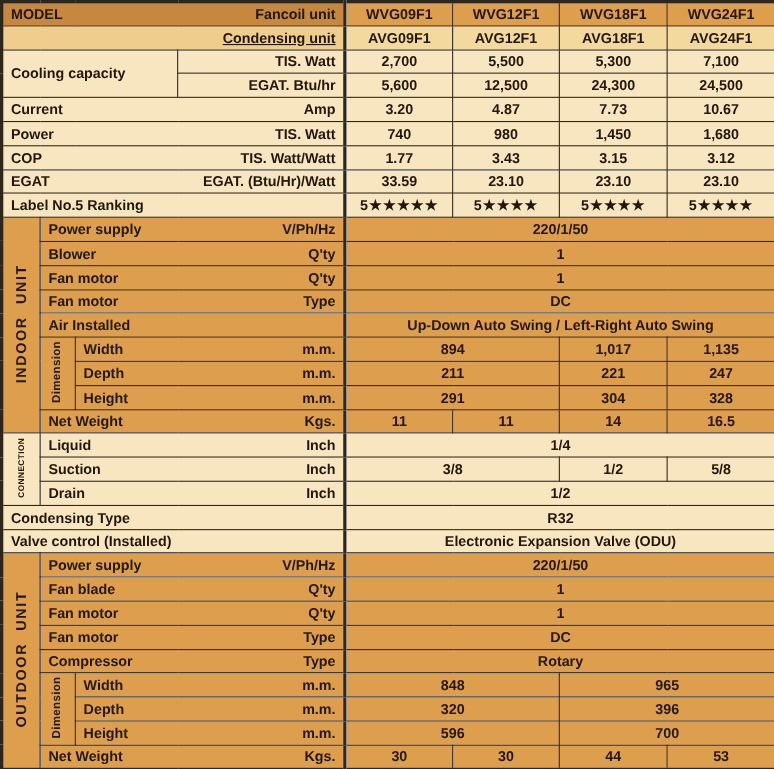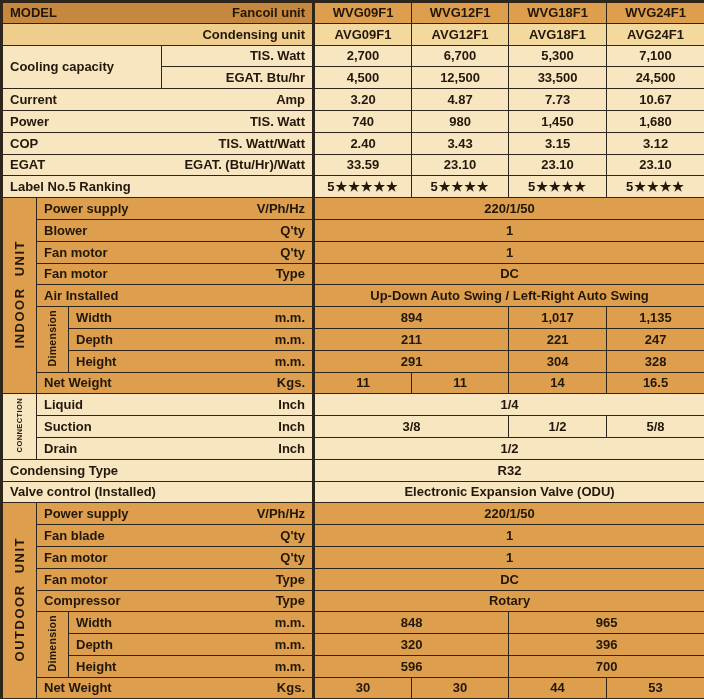--- a/index.html
+++ b/index.html
@@ -32,7 +32,7 @@
   td.r{text-align:right;}
   .lr{display:flex;justify-content:space-between;align-items:center;width:100%;}
   .bg-dark{background:var(--dark);}
-  .bg-tan1{background:var(--tan1);}
+  .bg-tan1{background:var(--tan1);text-decoration:underline;}
   .bg-tan2{background:var(--tan2);}
   .bg-cream{background:var(--cream);}
   .bg-orange{background:var(--orange);}

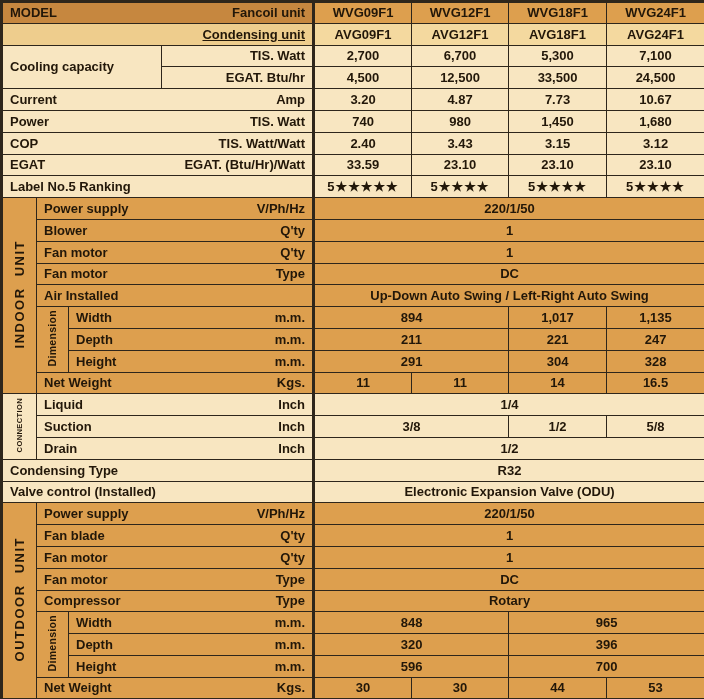--- a/index.html
+++ b/index.html
@@ -92,7 +92,7 @@
     <td class="bg-cream" colspan="3" rowspan="2">Cooling capacity</td>
     <td class="bg-cream r thickR">TIS. Watt</td>
     <td class="bg-cream c thickL">2,700</td>
-    <td class="bg-cream c">6,700</td>
+    <td class="bg-cream c">5,500</td>
     <td class="bg-cream c">5,300</td>
     <td class="bg-cream c">7,100</td>
   </tr>

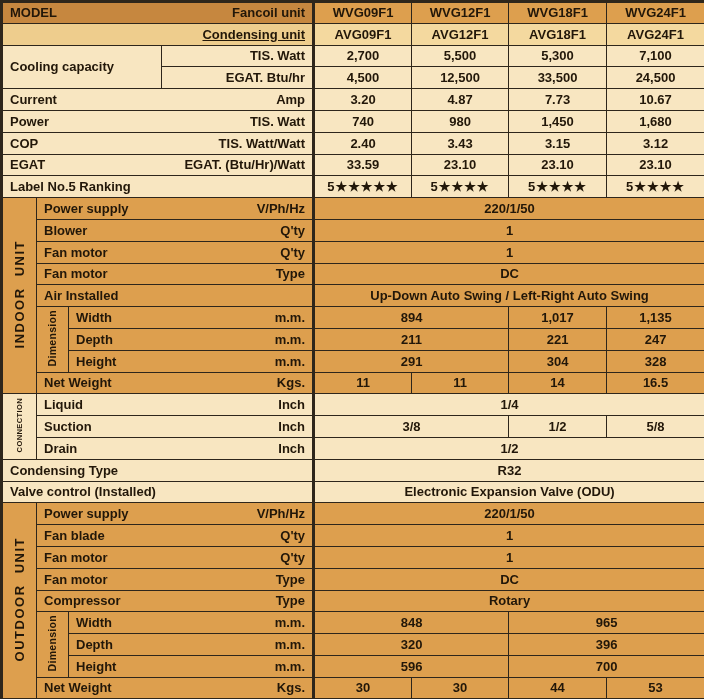--- a/index.html
+++ b/index.html
@@ -98,7 +98,7 @@
   </tr>
   <tr>
     <td class="bg-cream r thickR">EGAT. Btu/hr</td>
-    <td class="bg-cream c thickL">4,500</td>
+    <td class="bg-cream c thickL">5,600</td>
     <td class="bg-cream c">12,500</td>
     <td class="bg-cream c">33,500</td>
     <td class="bg-cream c">24,500</td>

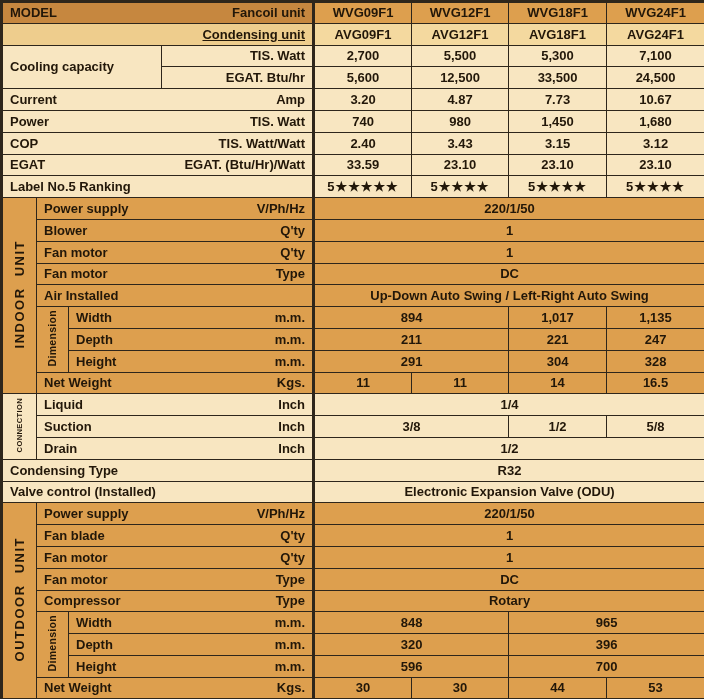--- a/index.html
+++ b/index.html
@@ -100,7 +100,7 @@
     <td class="bg-cream r thickR">EGAT. Btu/hr</td>
     <td class="bg-cream c thickL">5,600</td>
     <td class="bg-cream c">12,500</td>
-    <td class="bg-cream c">33,500</td>
+    <td class="bg-cream c">24,300</td>
     <td class="bg-cream c">24,500</td>
   </tr>
 

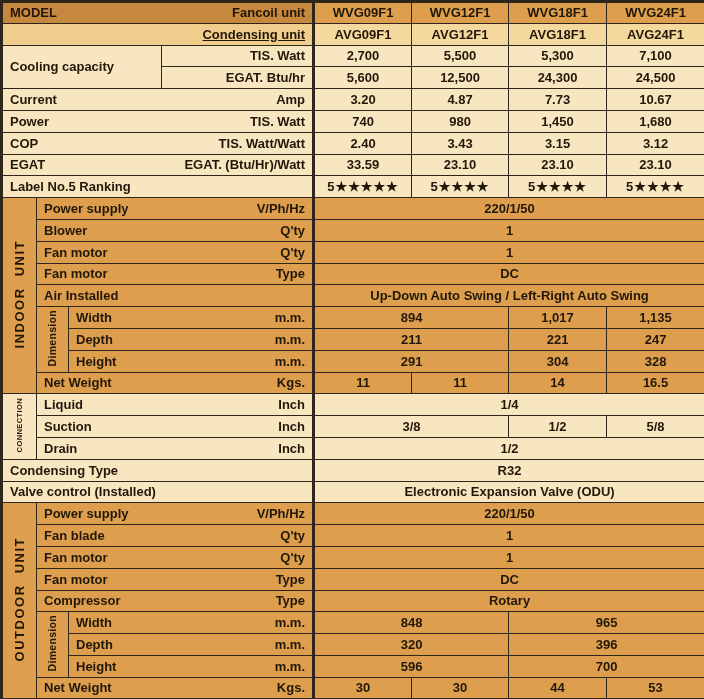--- a/index.html
+++ b/index.html
@@ -137,7 +137,7 @@
         <span>TIS. Watt/Watt</span>
       </div>
     </td>
-    <td class="bg-cream c thickL">2.40</td>
+    <td class="bg-cream c thickL">1.77</td>
     <td class="bg-cream c">3.43</td>
     <td class="bg-cream c">3.15</td>
     <td class="bg-cream c">3.12</td>

